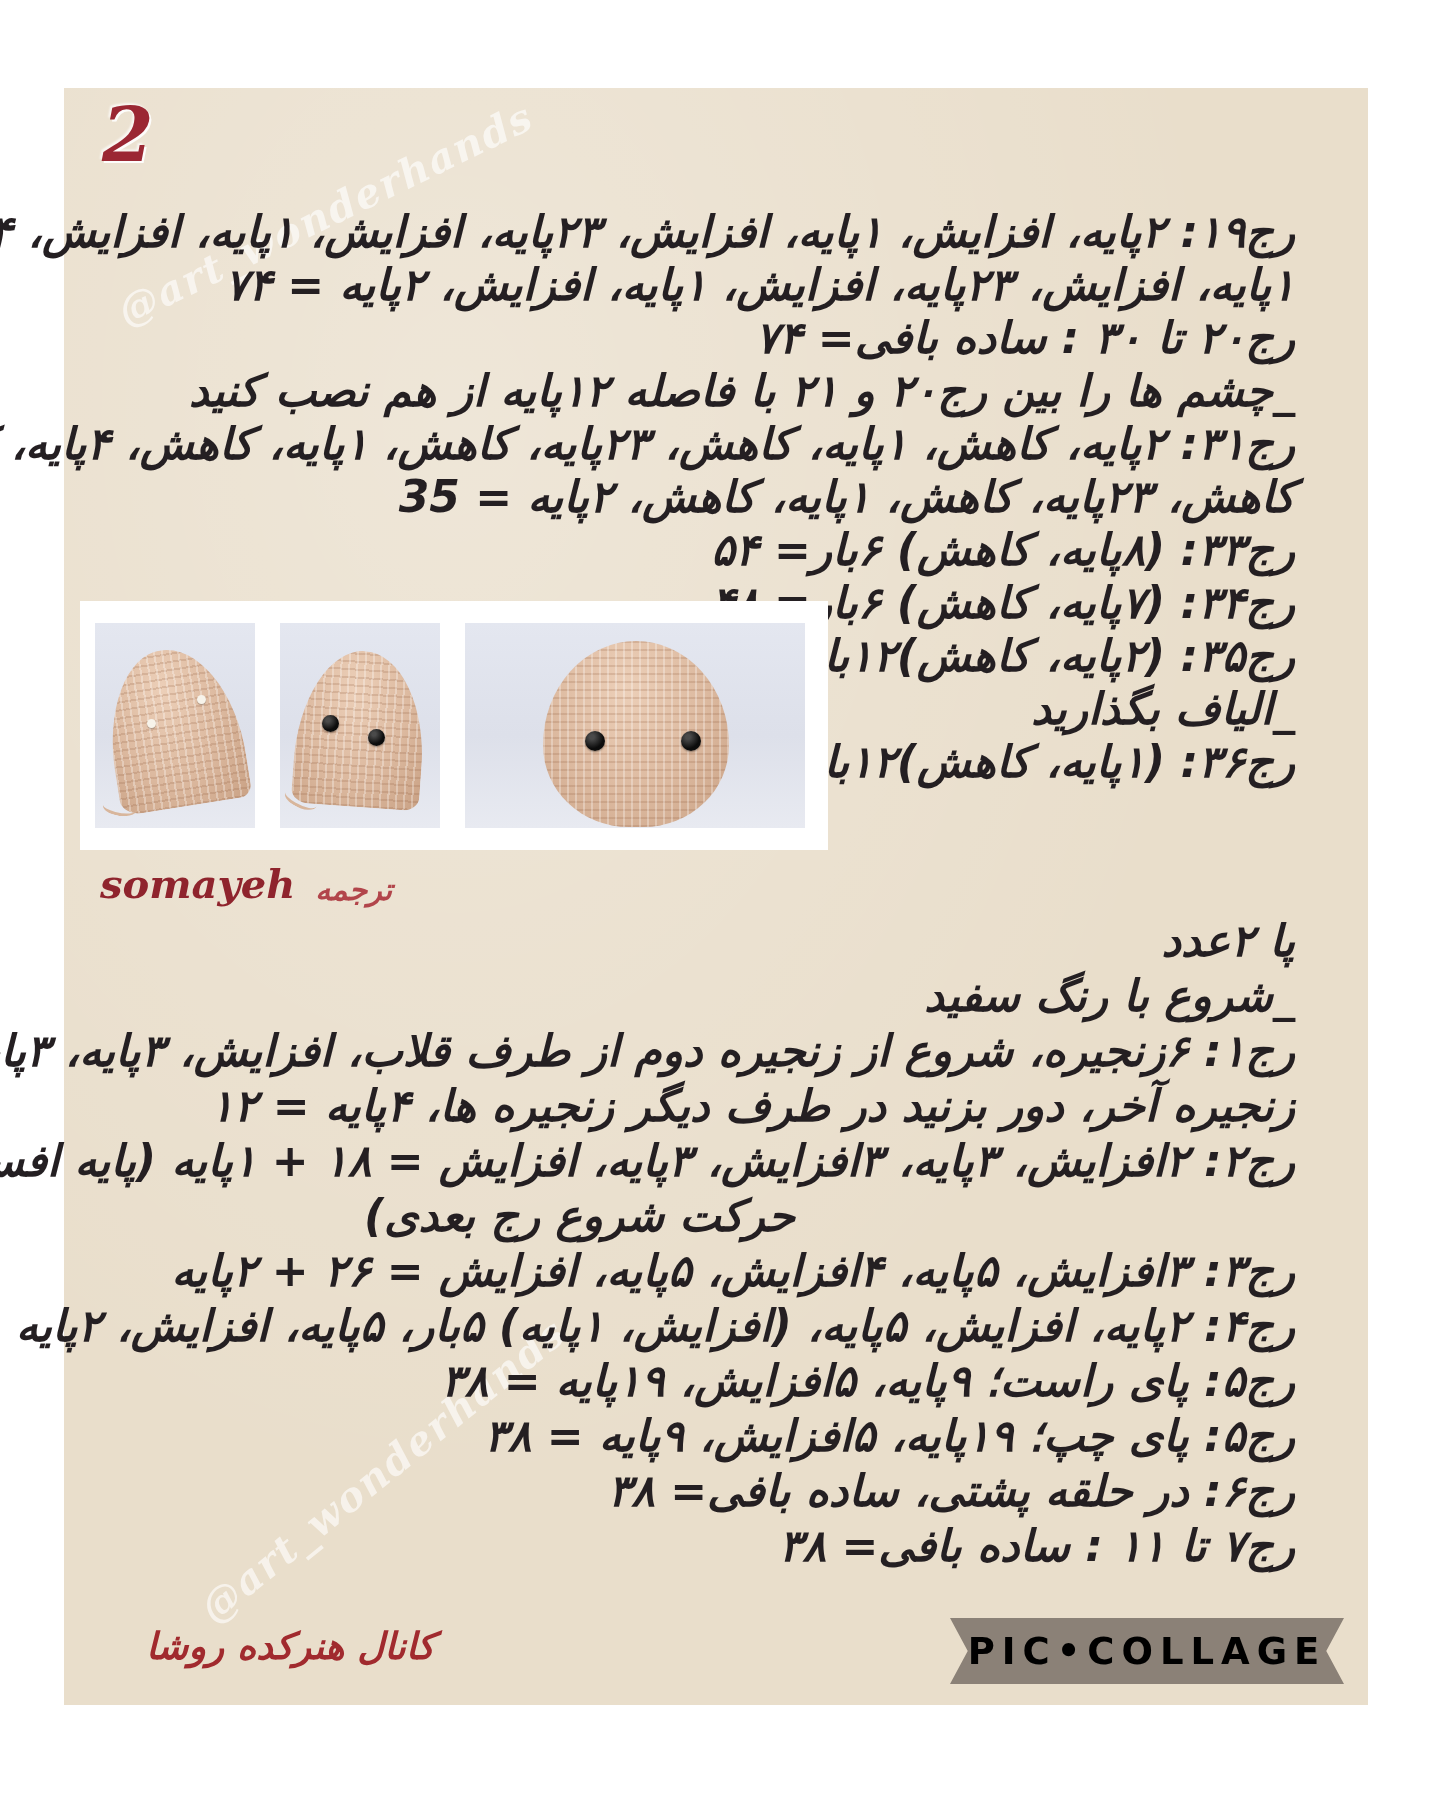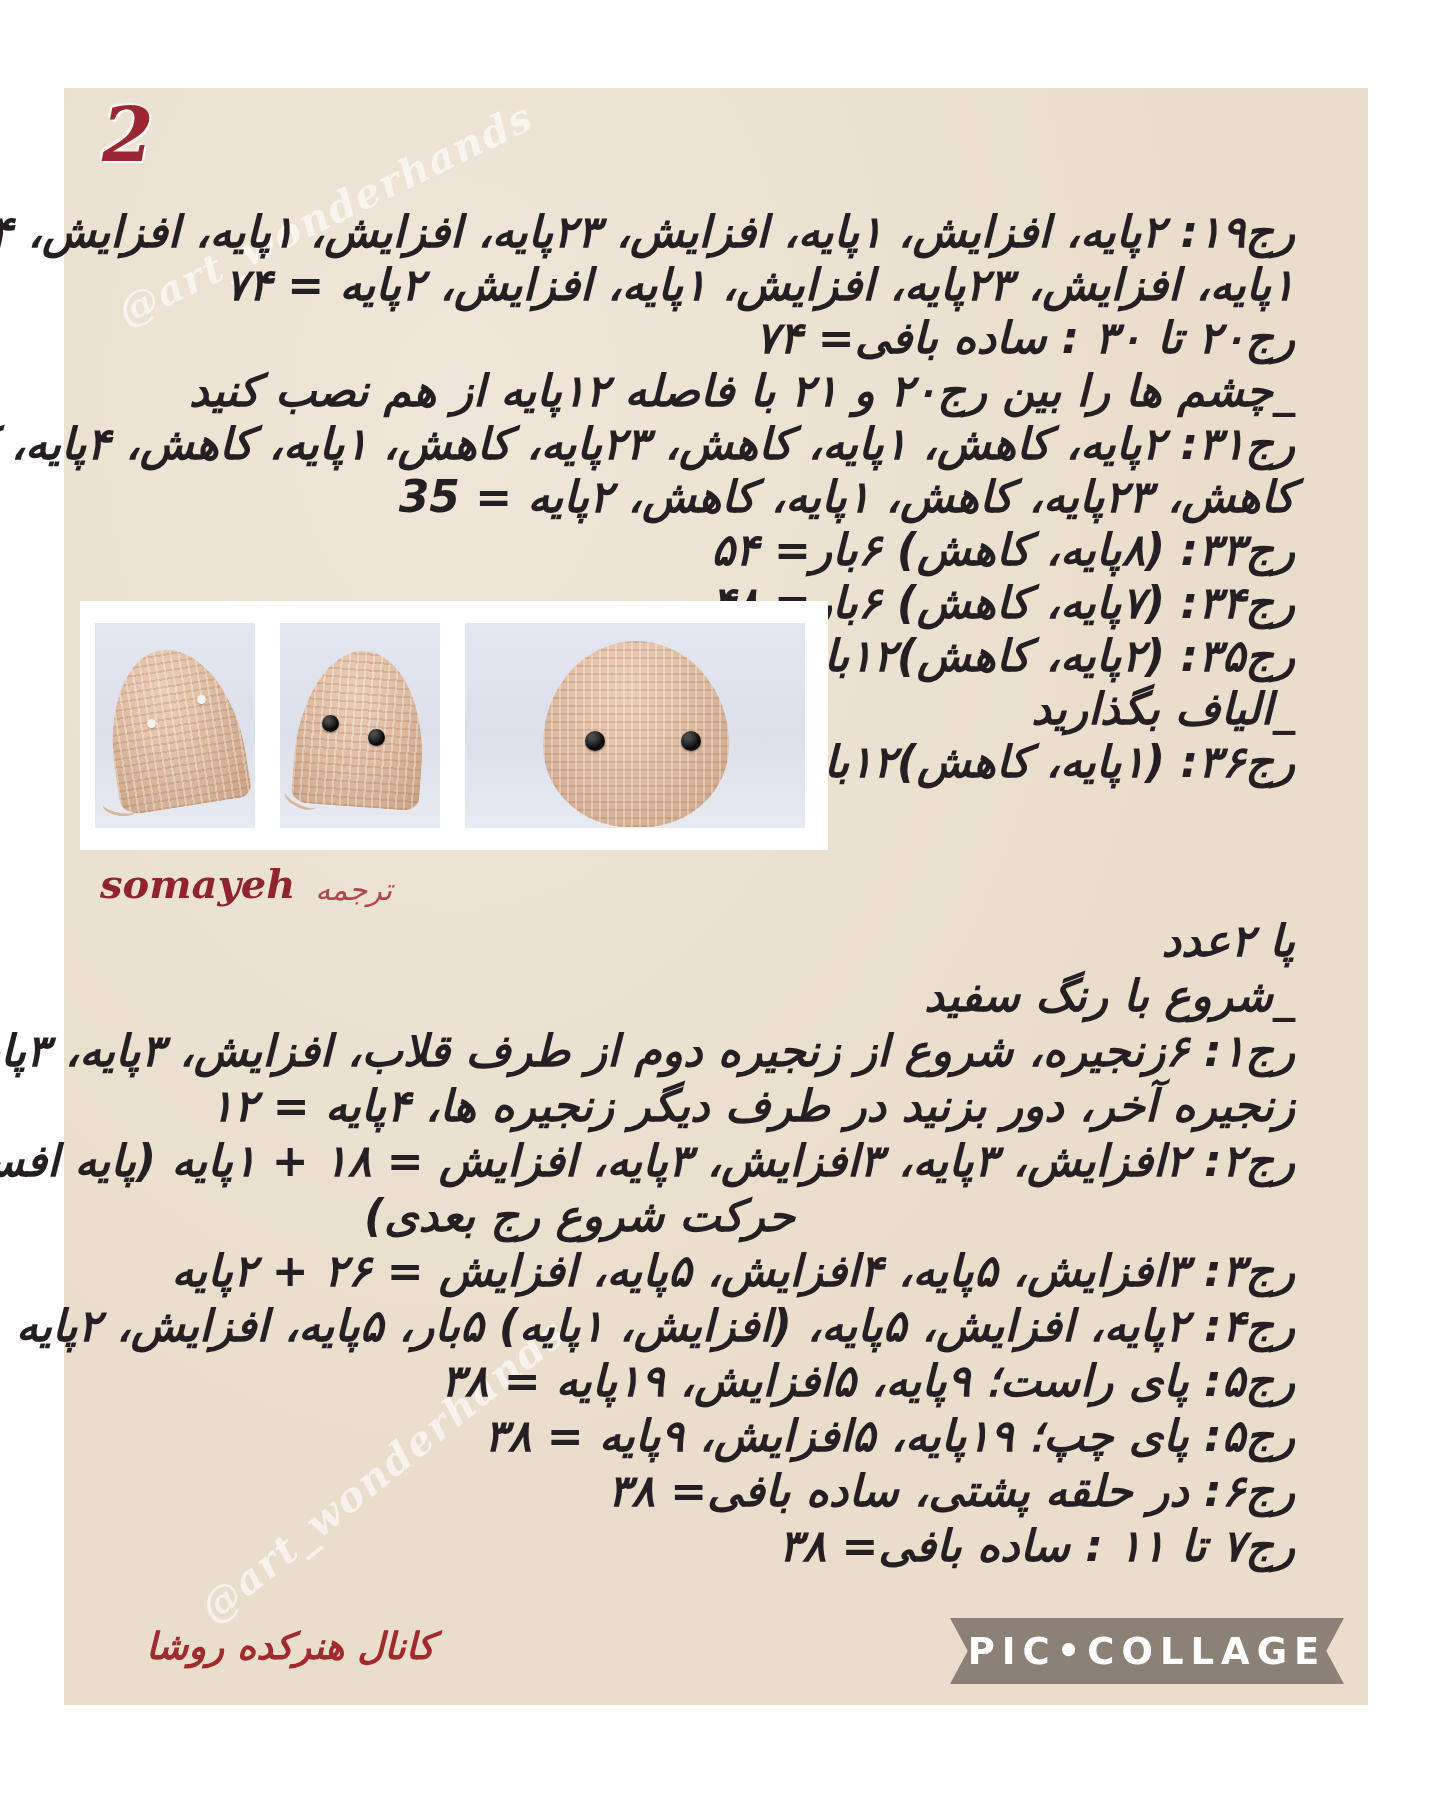--- a/index.html
+++ b/index.html
@@ -88,7 +88,7 @@
     font-size:40px;color:#8f242d;
   }
   .credit .fa{
-    direction:rtl;font-weight:normal;font-size:30px;color:#b2454b;font-style:italic;
+    direction:rtl;font-weight:bold;font-size:30px;color:#b2454b;font-style:italic;
   }
   
   .channel{

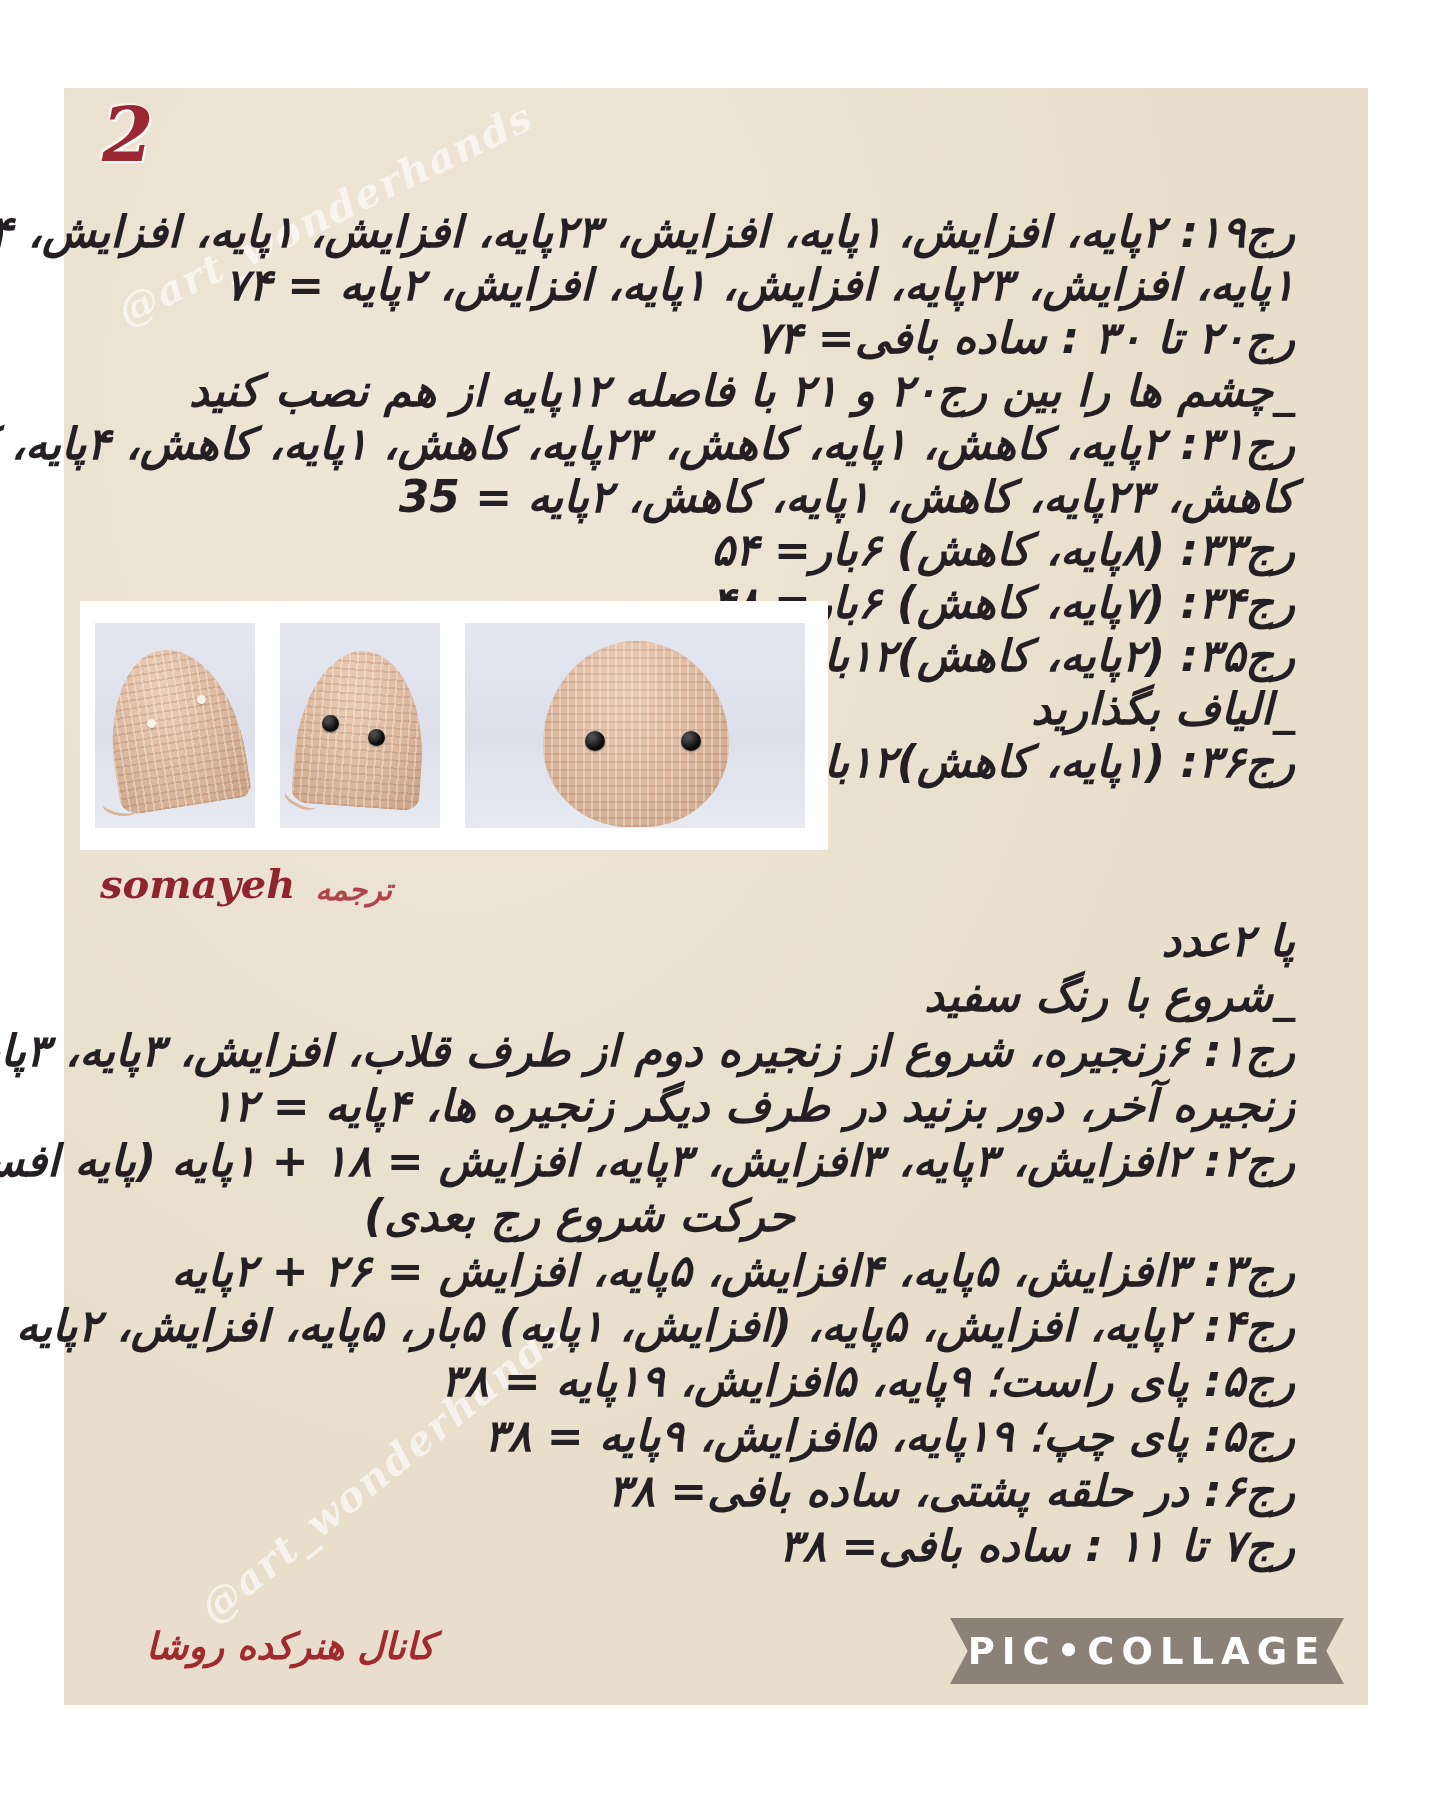--- a/index.html
+++ b/index.html
@@ -102,7 +102,7 @@
     display:flex;align-items:center;justify-content:center;
   }
   .badge .badge-text{
-    color:#ffffff;font-weight:bold;font-size:37px;letter-spacing:7px;
+    color:#000000;font-weight:bold;font-size:37px;letter-spacing:7px;
     font-family:"DejaVu Sans",sans-serif;
   }
 </style>

